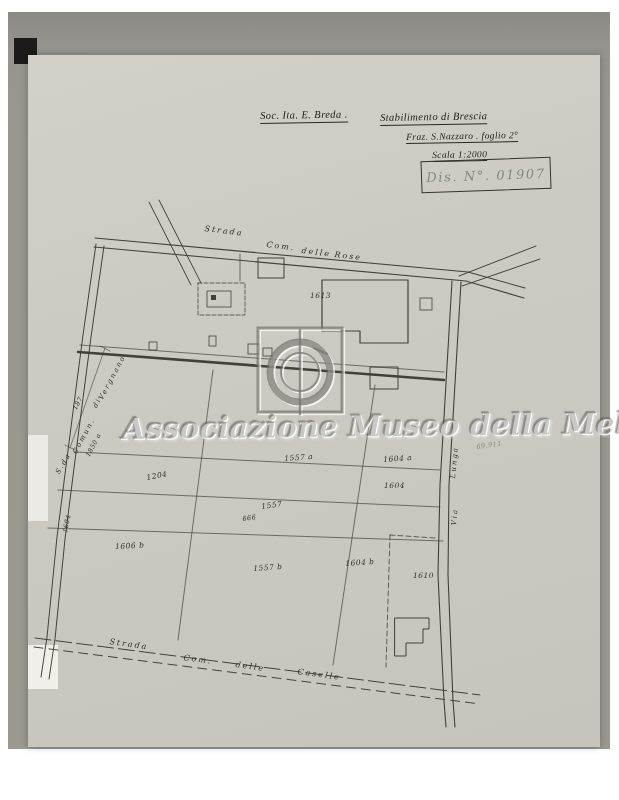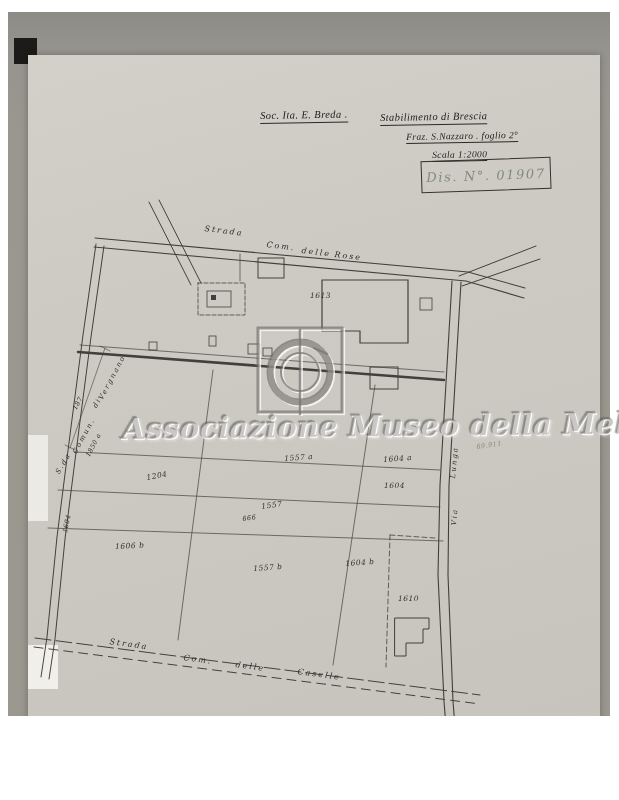--- a/index.html
+++ b/index.html
@@ -3,7 +3,7 @@
 <meta charset="utf-8">
 <style>
   html,body{margin:0;padding:0;background:#ffffff;}
-  .page{position:relative;width:619px;height:716px;background:#ffffff;overflow:hidden;
+  .page{position:relative;width:619px;height:800px;background:#ffffff;overflow:hidden;
         font-family:"DejaVu Serif",serif;}
   .photo{position:absolute;left:8px;top:12px;width:602px;height:737px;
          background:linear-gradient(180deg,#8d8b86 0px,#96948e 40px,#9a978f 120px,#9b9890 100%);}

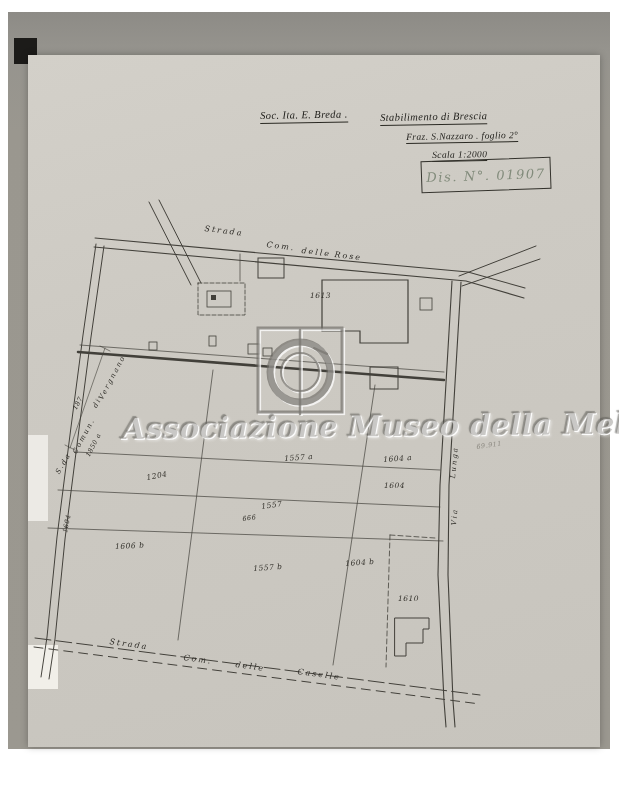--- a/index.html
+++ b/index.html
@@ -156,7 +156,7 @@
       <span class="lbl" style="left:87px;top:488px;transform:rotate(-3deg);">1606 b</span>
       <span class="lbl" style="left:225px;top:510px;transform:rotate(-4deg);">1557 b</span>
       <span class="lbl" style="left:317px;top:505px;transform:rotate(-4deg);">1604 b</span>
-      <span class="lbl" style="left:370px;top:517px;margin-top:23px;">1610</span>
+      <span class="lbl" style="left:385px;top:517px;">1610</span>
       <span class="lbl tiny" style="left:34px;top:477px;transform:rotate(-78deg);">1604</span>
       <span class="lbl tiny" style="left:57px;top:400px;transform:rotate(-63deg);">1850 a</span>
       <span class="lbl tiny" style="left:44px;top:353px;transform:rotate(-63deg);">187</span>

